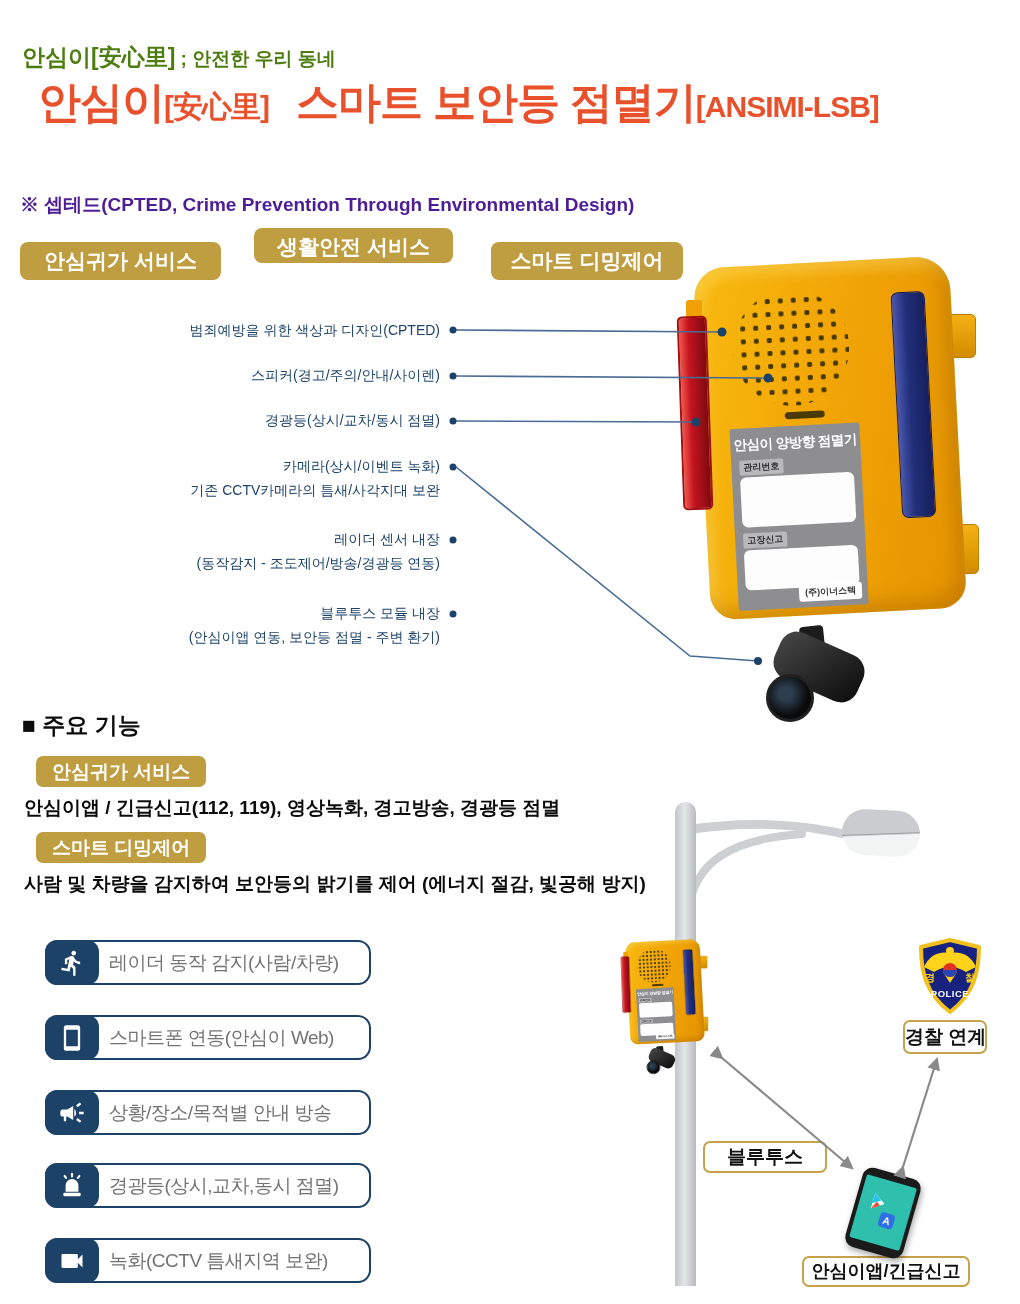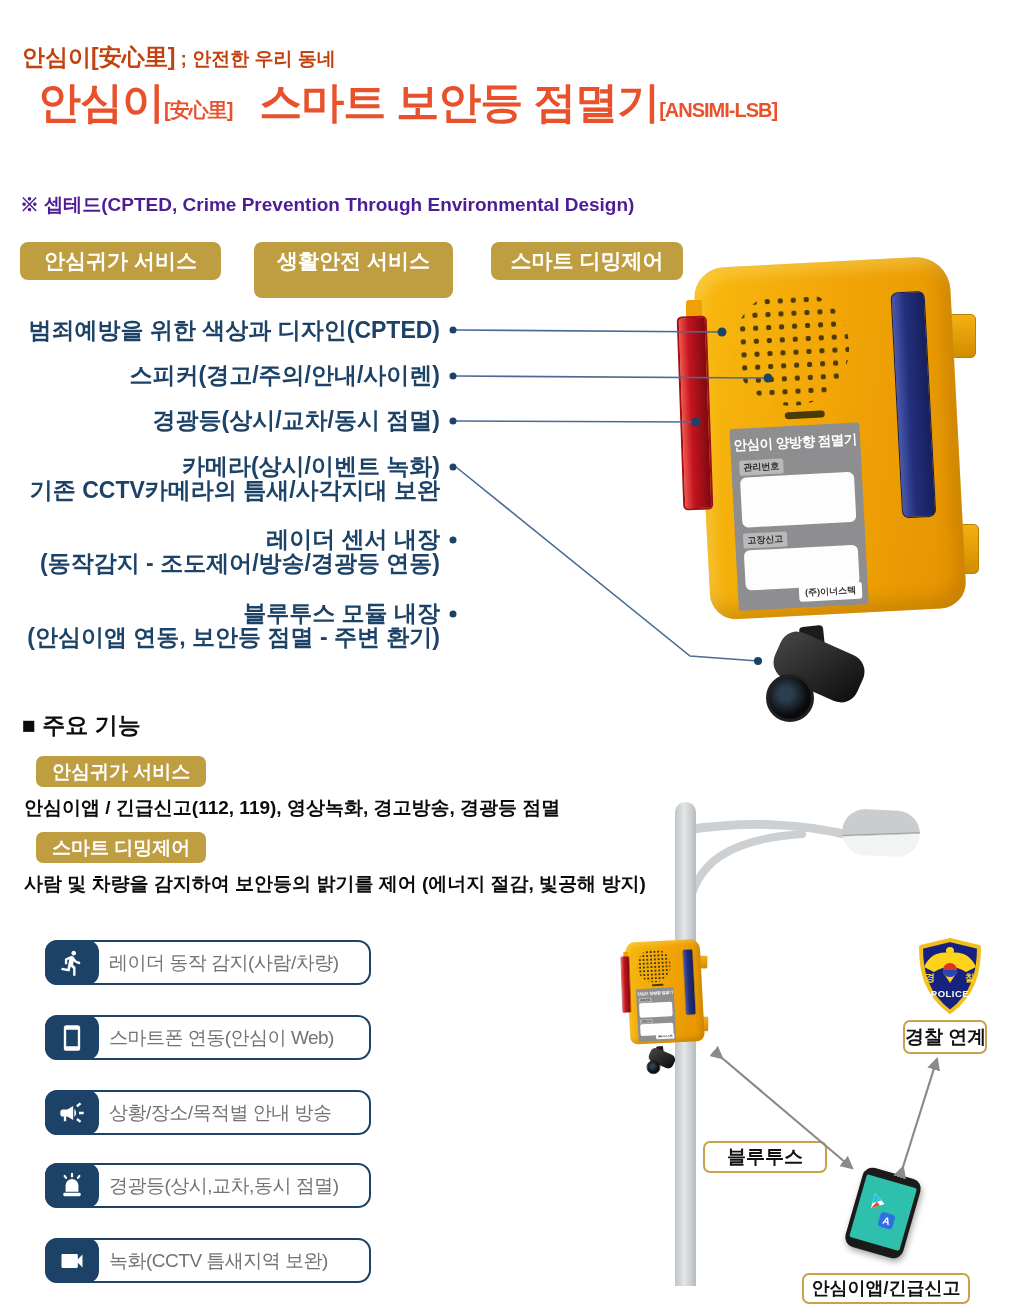--- a/index.html
+++ b/index.html
@@ -8,7 +8,7 @@
   .abs { position:absolute; }
 
   
-  .tagline { left:22px; top:42px; color:#c2410c; white-space:nowrap; }
+  .tagline { left:22px; top:42px; color:#4d7c0f; white-space:nowrap; }
   .tg-brand { font-size:23px; font-weight:bold; }
   .tg-rest  { font-size:19px; font-weight:bold; }
   .main-title { left:22px; top:74px; color:#e8512b; font-weight:bold; white-space:nowrap; letter-spacing:-1px; }

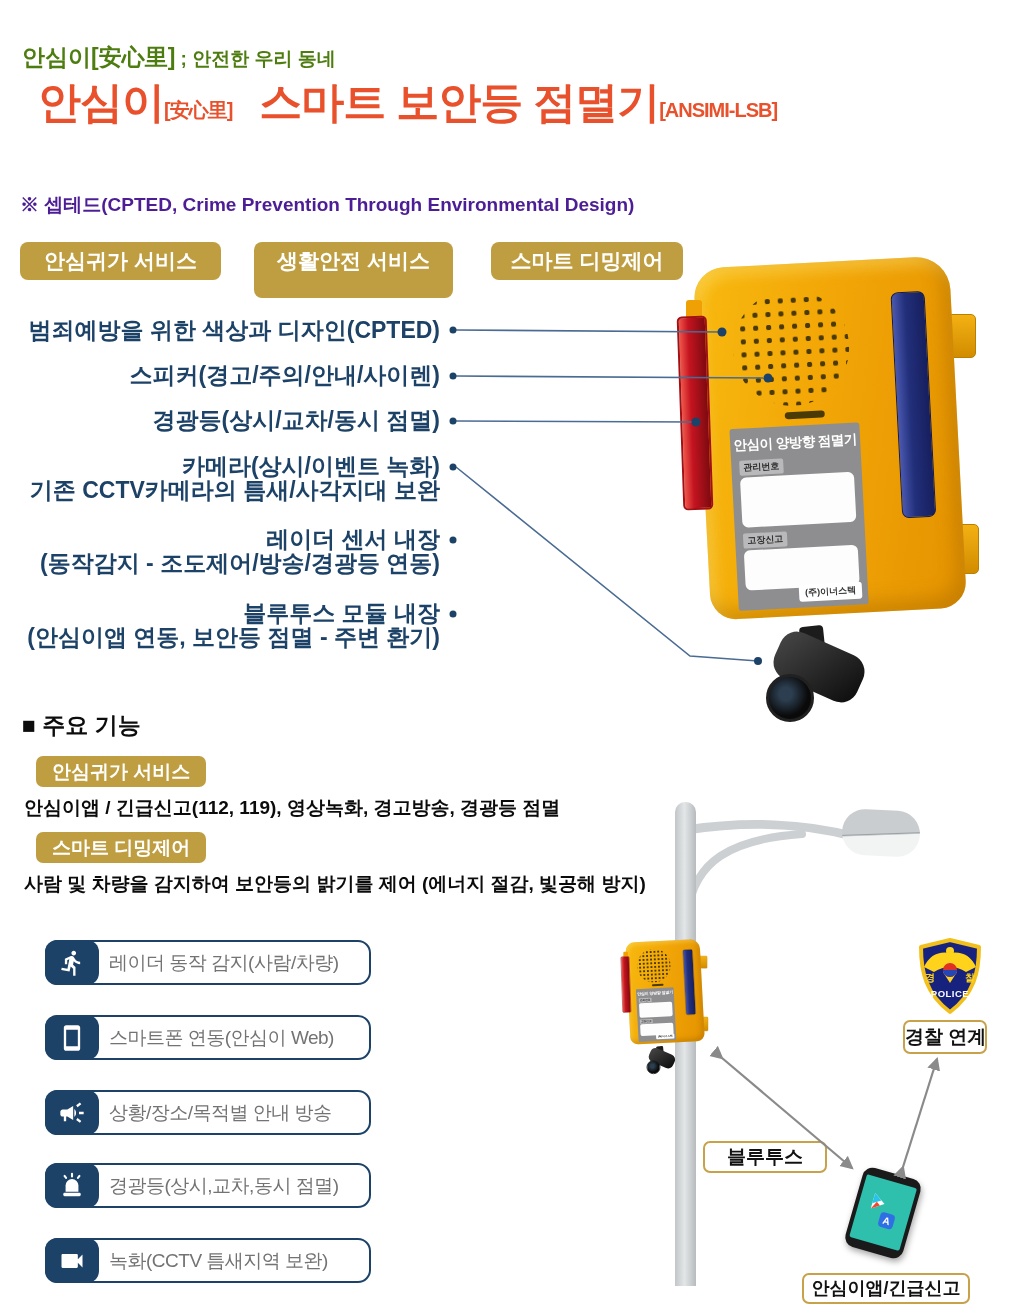--- a/index.html
+++ b/index.html
@@ -13,7 +13,7 @@
   .tg-rest  { font-size:19px; font-weight:bold; }
   .main-title { left:22px; top:74px; color:#e8512b; font-weight:bold; white-space:nowrap; letter-spacing:-1px; }
   .t-main { font-size:43px;margin-left:16px; }
-  .t-sub  { font-size:20px; }
+  .t-sub  { font-size:30px; }
 
   .cpted-heading { left:20px; top:156px; font-size:23px; font-weight:bold; color:#0c0c0c; white-space:nowrap; }
   .cpted-note    { left:20px; top:192px; font-size:19px; font-weight:bold; color:#4c1d95; white-space:nowrap; }

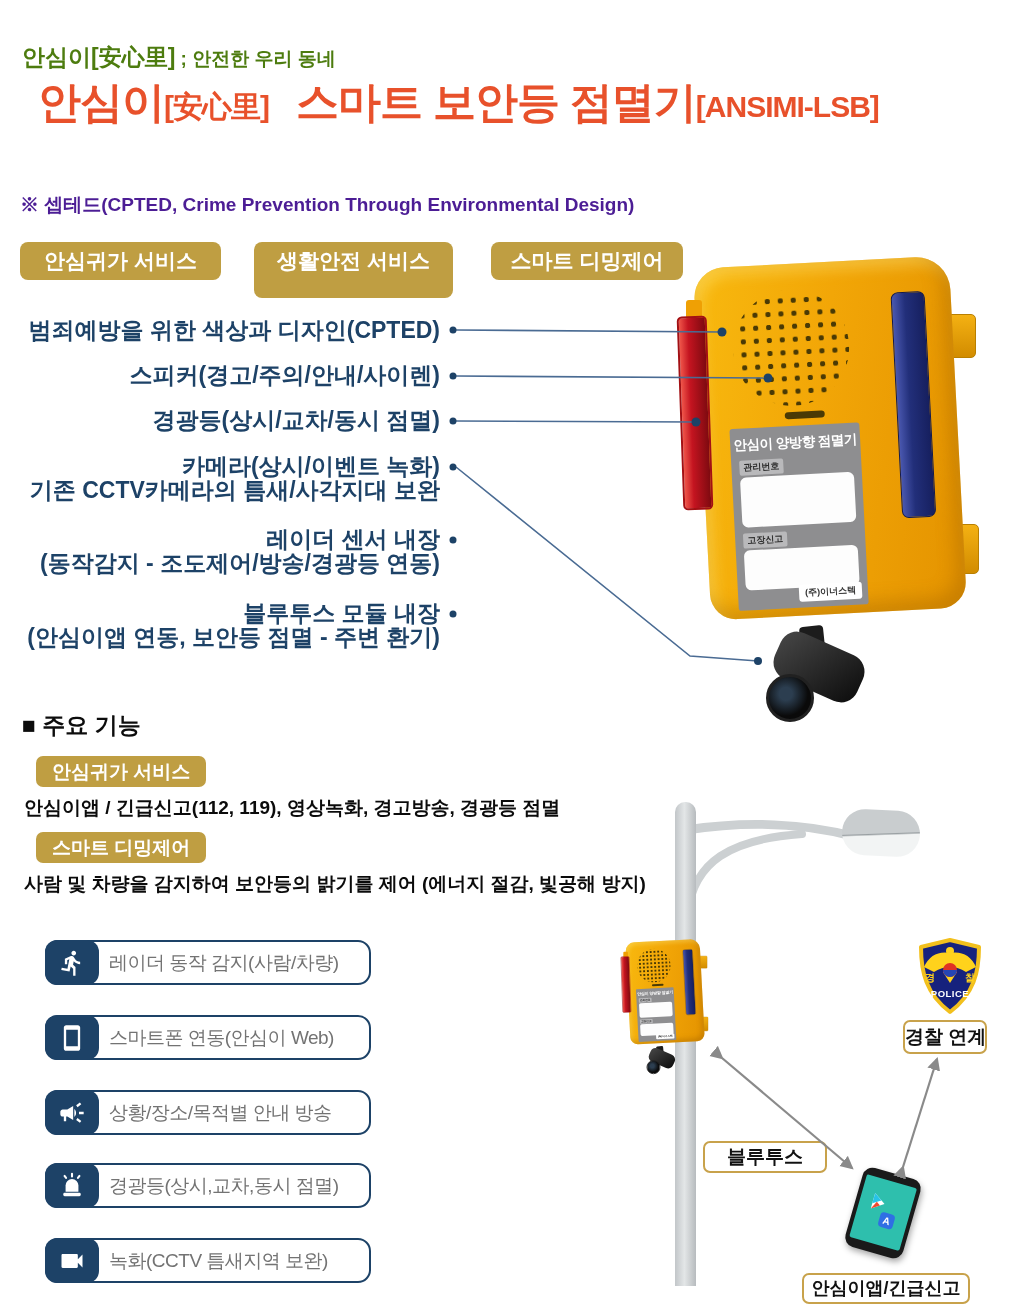--- a/index.html
+++ b/index.html
@@ -22,7 +22,7 @@
   .gold-badge { background:#bf9e42; color:#fff; font-weight:bold; text-align:center;
                 border-radius:8px; white-space:nowrap; }
   .sb1 { left:20px;  top:242px; width:201px; height:38px; line-height:38px; font-size:21px; }
-  .sb2 { left:254px; top:242px; width:199px; height:56px; line-height:38px; font-size:21px; }
+  .sb2 { left:254px; top:228px; width:199px; height:35px; line-height:38px; font-size:21px; }
   .sb3 { left:491px; top:242px; width:192px; height:38px; line-height:38px; font-size:21px; }
 
   

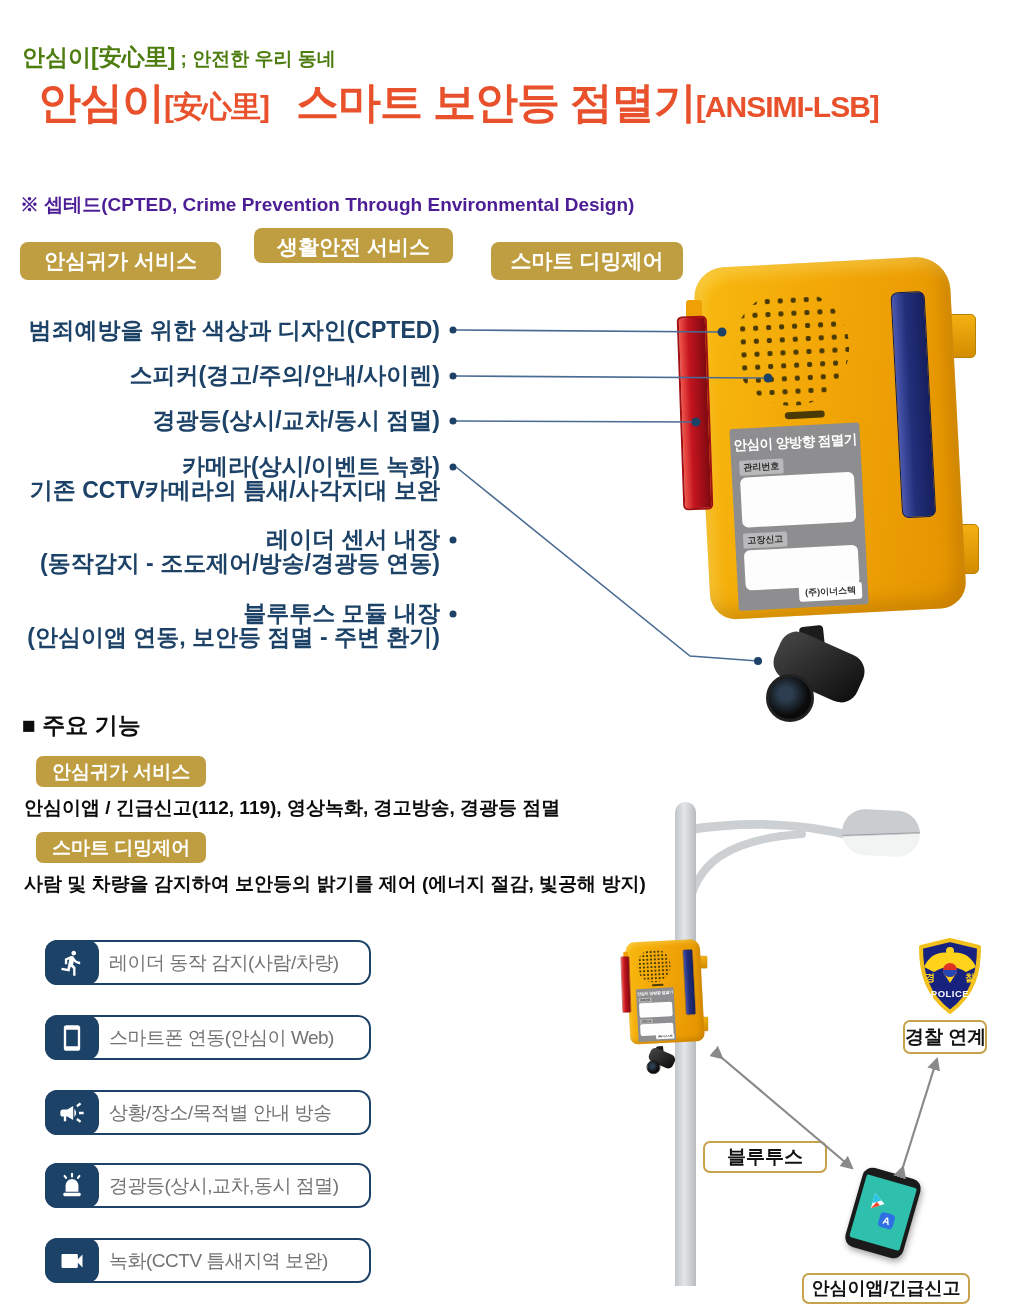--- a/index.html
+++ b/index.html
@@ -26,7 +26,7 @@
   .sb3 { left:491px; top:242px; width:192px; height:38px; line-height:38px; font-size:21px; }
 
   
-  .feat { right:580px; text-align:right; font-size:23px; font-weight:bold; color:#1d4267;
+  .feat { right:580px; text-align:right; font-size:14px; font-weight:normal; color:#1d4267;
           line-height:24px; white-space:nowrap; }
   .f1 { top:318px; } .f2 { top:363px; } .f3 { top:408px; }
   .f4 { top:454px; } .f5 { top:527px; } .f6 { top:601px; }

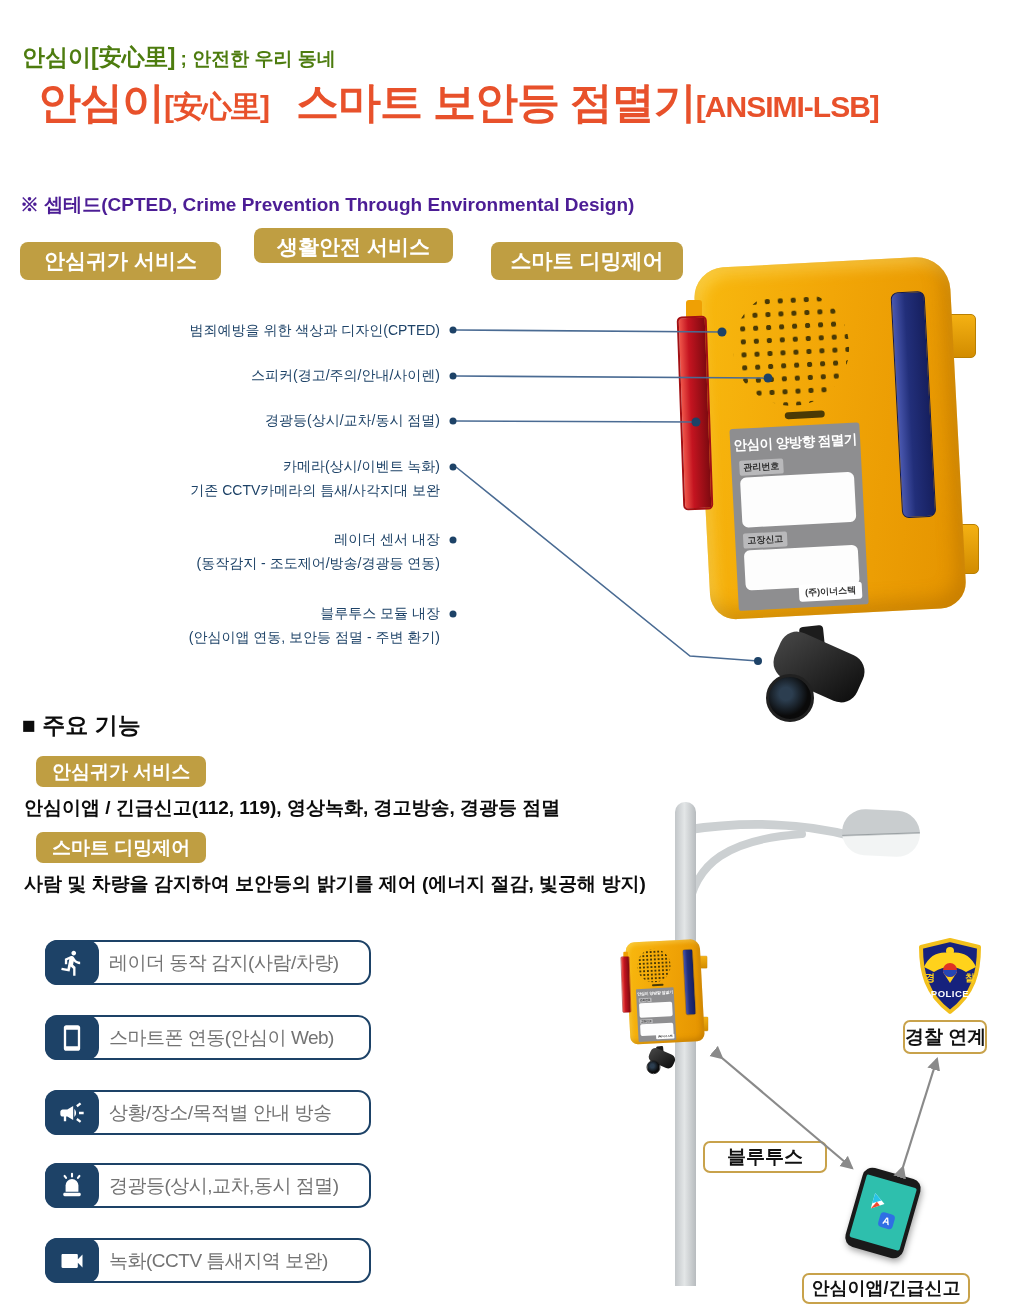--- a/index.html
+++ b/index.html
@@ -102,7 +102,7 @@
              font-weight:bold; color:#111; white-space:nowrap; box-sizing:border-box; }
   .tb-police { left:903px; top:1020px; width:84px;  height:34px; line-height:30px; font-size:19px; }
   .tb-bt     { left:703px; top:1141px; width:124px; height:32px; line-height:28px; font-size:19px; }
-  .tb-app    { left:802px; top:1256px; width:168px; height:31px; line-height:27px; font-size:18px;margin-top:17px; }
+  .tb-app    { left:802px; top:1256px; width:168px; height:31px; line-height:27px; font-size:18px; }
   .phone { left:853px; top:1172px; width:60px; height:82px; background:#1a1a1a; border-radius:10px;
            transform:rotate(16deg); box-shadow:2px 3px 6px rgba(0,0,0,.35); }
   .phone-screen { position:absolute; left:4px; right:4px; top:8px; bottom:9px; background:#2ebfad; border-radius:2px; }

